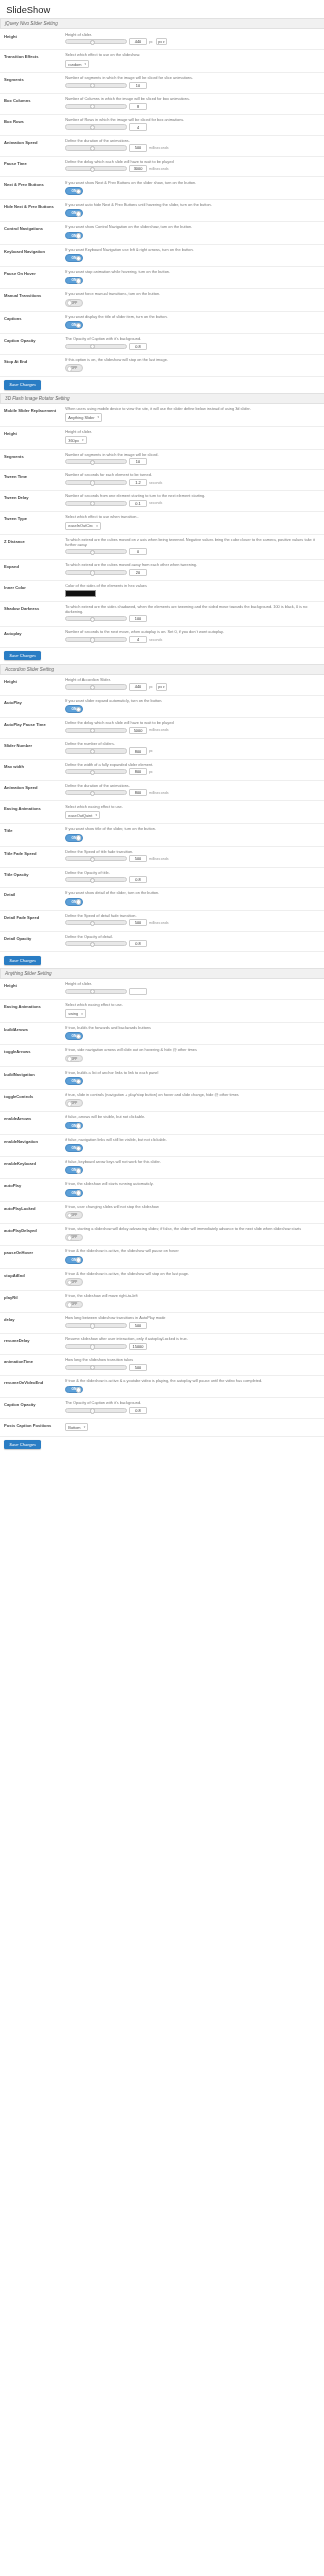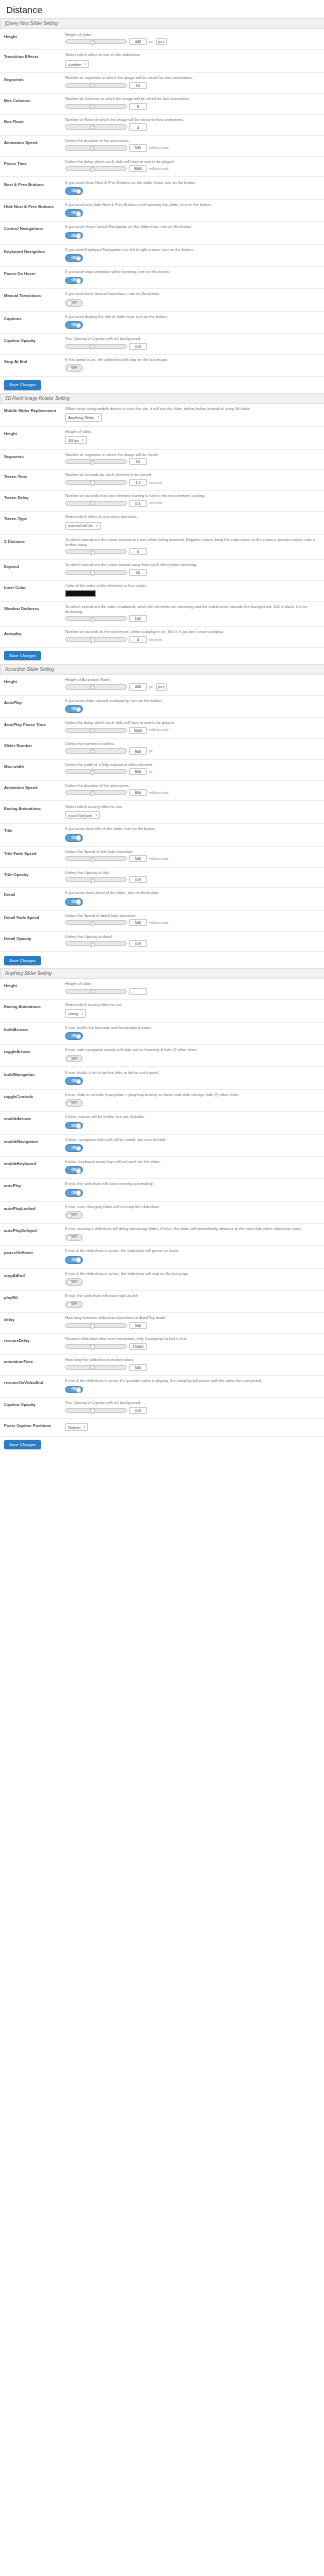--- a/index.html
+++ b/index.html
@@ -31,7 +31,7 @@
 </head>
 <body>
 
-<h1 class="page-title">Distance</h1>
+<h1 class="page-title">SlideShow</h1>
 <div id="sections"><div class="section-header">jQuery Nivo Slider Setting</div><div class="row">
       <div class="row-label">Height</div>
       <div class="row-content">

